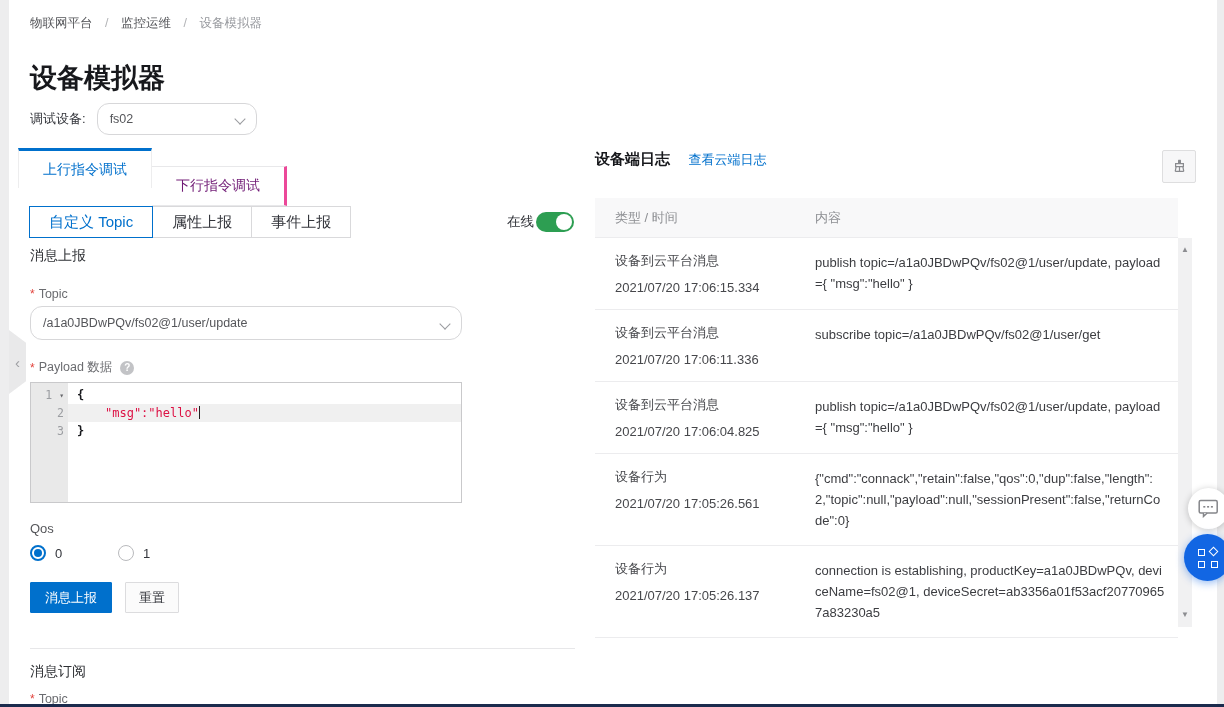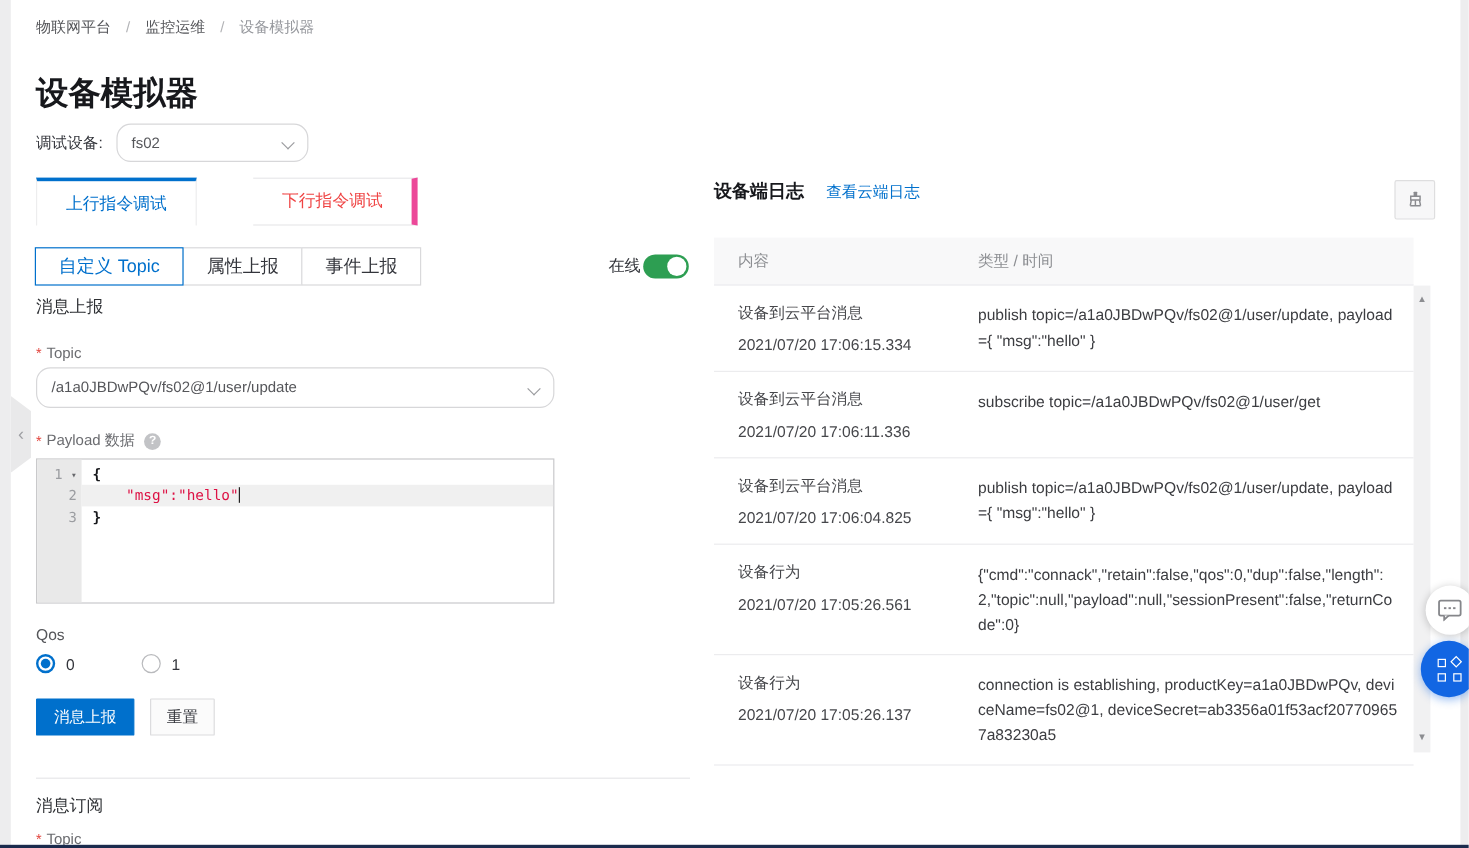--- a/index.html
+++ b/index.html
@@ -36,7 +36,7 @@
     border:solid #9a9b9f;border-width:0 1.5px 1.5px 0;transform:rotate(45deg);
   }
   
-  .tabs{position:absolute;left:30px;top:148px;display:flex;gap:47px;}
+  .tabs{position:absolute;left:18px;top:148px;display:flex;}
   .tab{height:40px;box-sizing:border-box;padding:0 24px;font-size:14px;display:flex;align-items:center;cursor:pointer;background:#fff;}
   .tab.active{border-top:3px solid #0070cc;border-left:1px solid #ededee;border-right:1px solid #ededee;color:#0070cc;}
   .tab.inactive{border-top:1px solid #e8e8ea;border-right:5px solid #ec4899;border-bottom:1px solid #e8e8ea;color:#ef4444;}

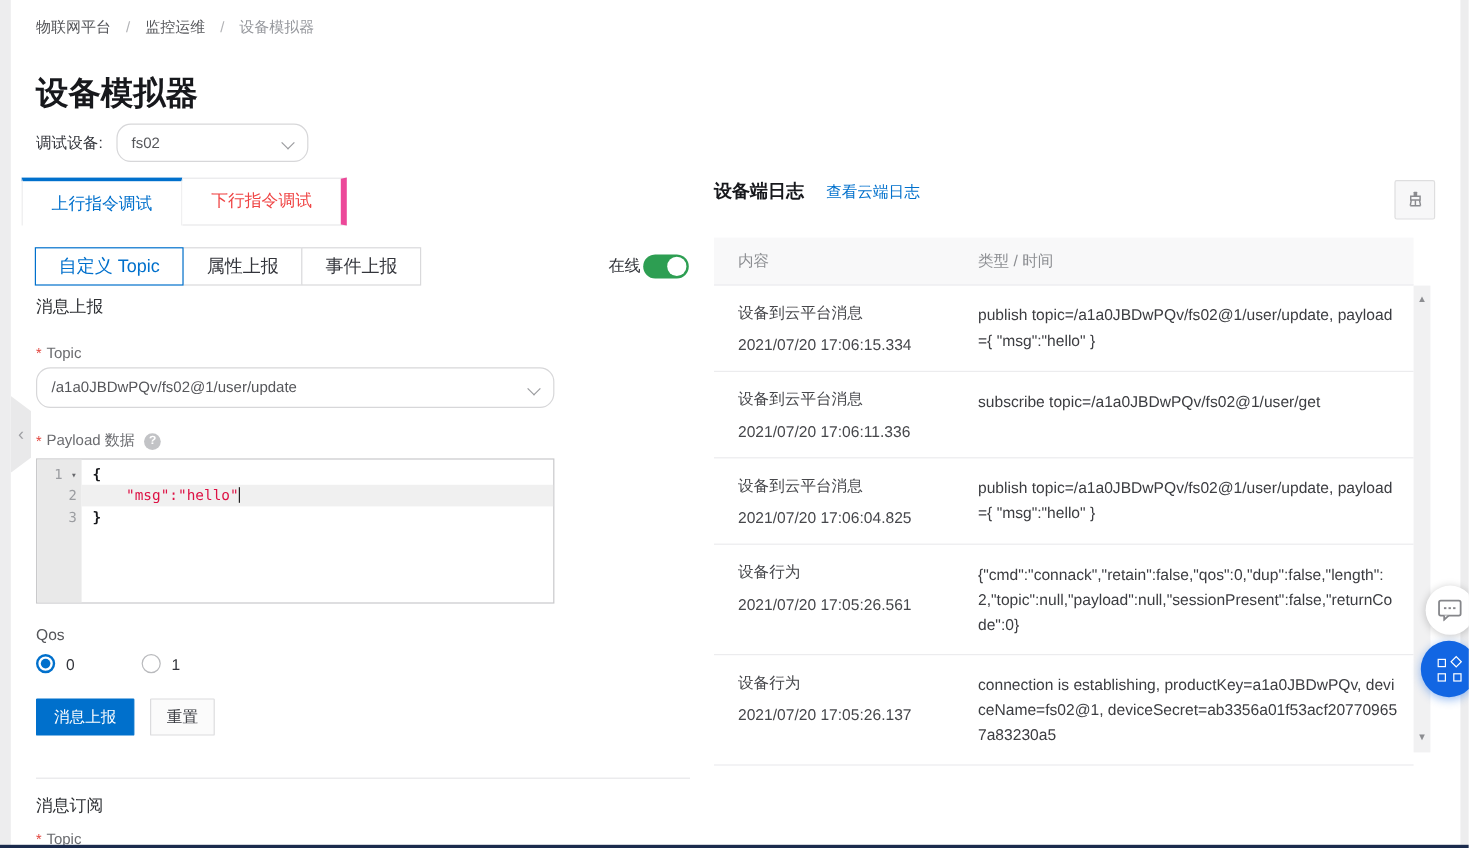--- a/index.html
+++ b/index.html
@@ -39,7 +39,7 @@
   .tabs{position:absolute;left:18px;top:148px;display:flex;}
   .tab{height:40px;box-sizing:border-box;padding:0 24px;font-size:14px;display:flex;align-items:center;cursor:pointer;background:#fff;}
   .tab.active{border-top:3px solid #0070cc;border-left:1px solid #ededee;border-right:1px solid #ededee;color:#0070cc;}
-  .tab.inactive{border-top:1px solid #e8e8ea;border-right:5px solid #ec4899;border-bottom:1px solid #e8e8ea;color:#ef4444;}
+  .tab.inactive{border-top:1px solid #e8e8ea;border-right:3px solid #ec4899;border-bottom:1px solid #e8e8ea;color:#701a75;margin-top:18px;}
   
   .segments{position:absolute;left:30px;top:206px;display:flex;}
   .seg{

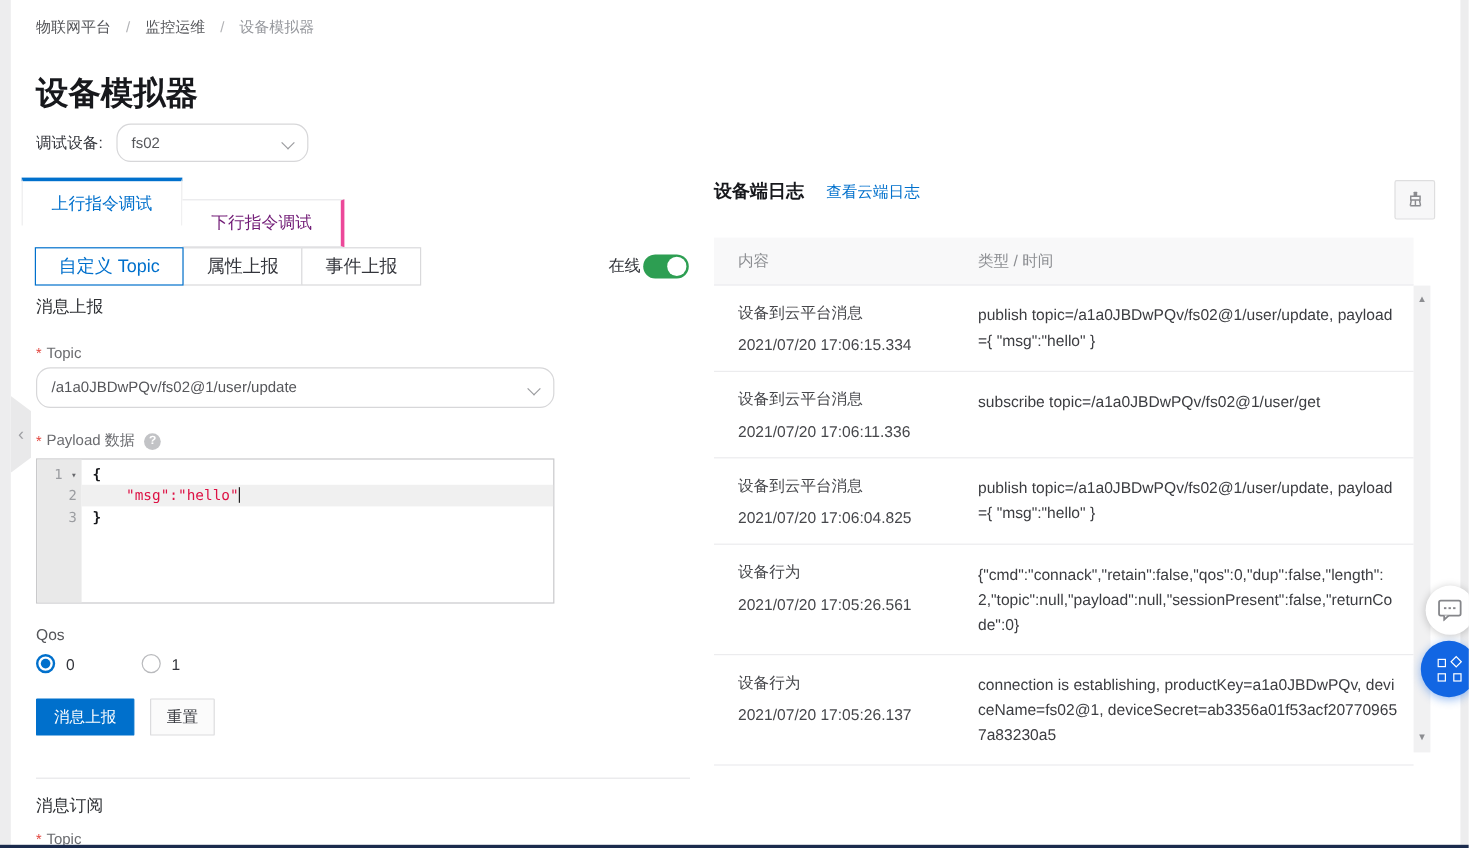--- a/index.html
+++ b/index.html
@@ -251,8 +251,8 @@
   </div>
 
   <div class="log-table-head">
+    <span>类型 / 时间</span>
     <span>内容</span>
-    <span>类型 / 时间</span>
   </div>
 
   <div class="log-rows">

